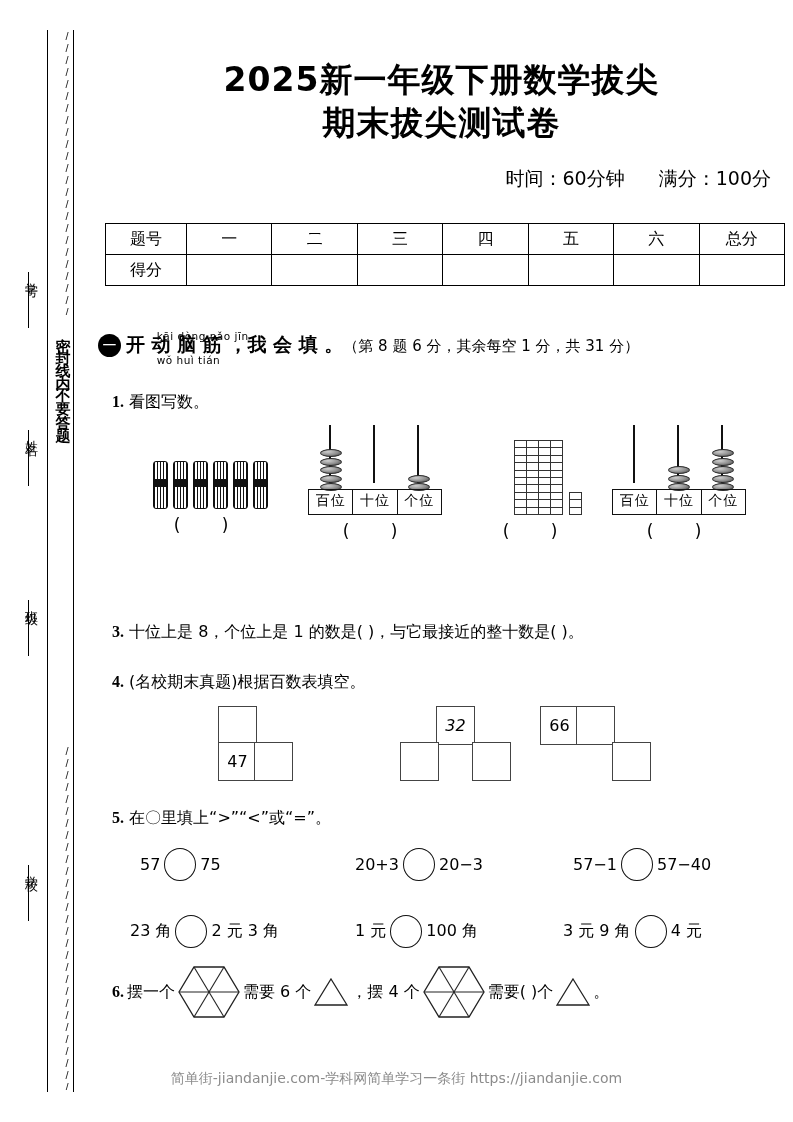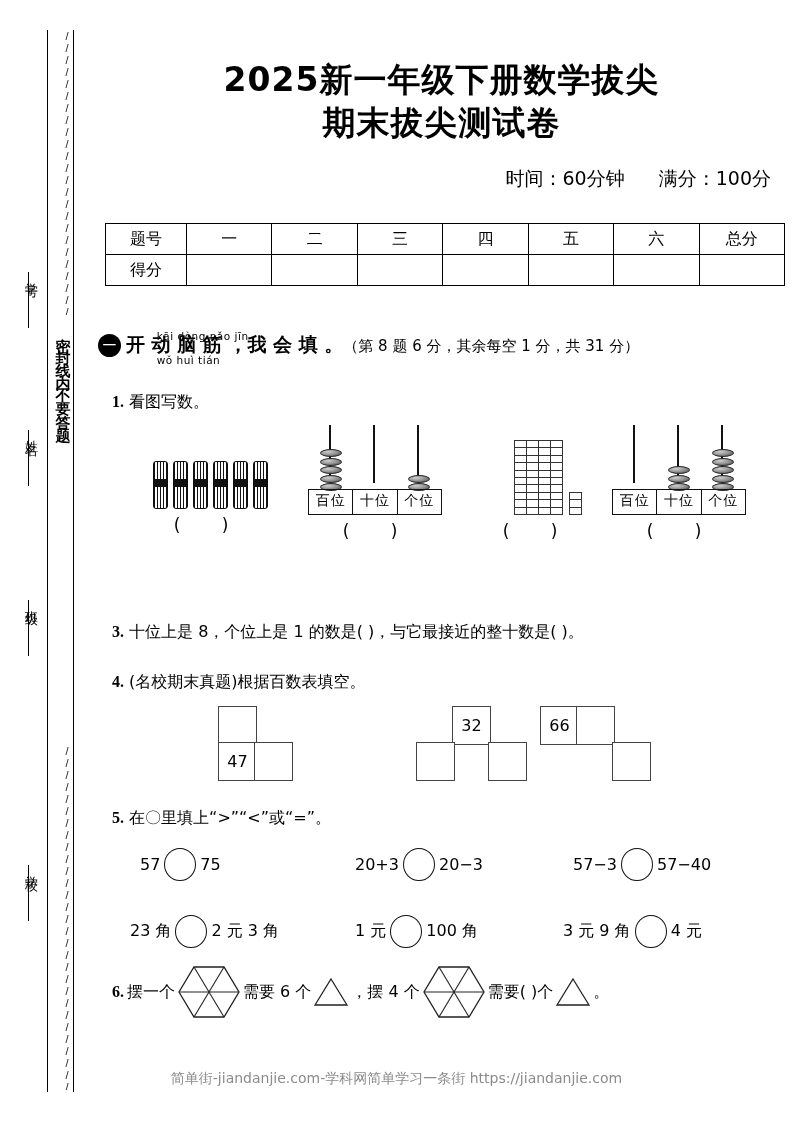--- a/index.html
+++ b/index.html
@@ -541,7 +541,7 @@
       <div class="cell" style="left:36px; top:36px;"></div>
     </div>
 
-    <div class="puz" style="left:326px; top:6px; width:130px; height:80px;">
+    <div class="puz" style="left:310px; top:6px; width:130px; height:80px;font-style:italic;">
       <div class="cell" style="left:36px; top:0;">32</div>
       <div class="cell" style="left:0; top:36px;"></div>
       <div class="cell" style="left:72px; top:36px;"></div>

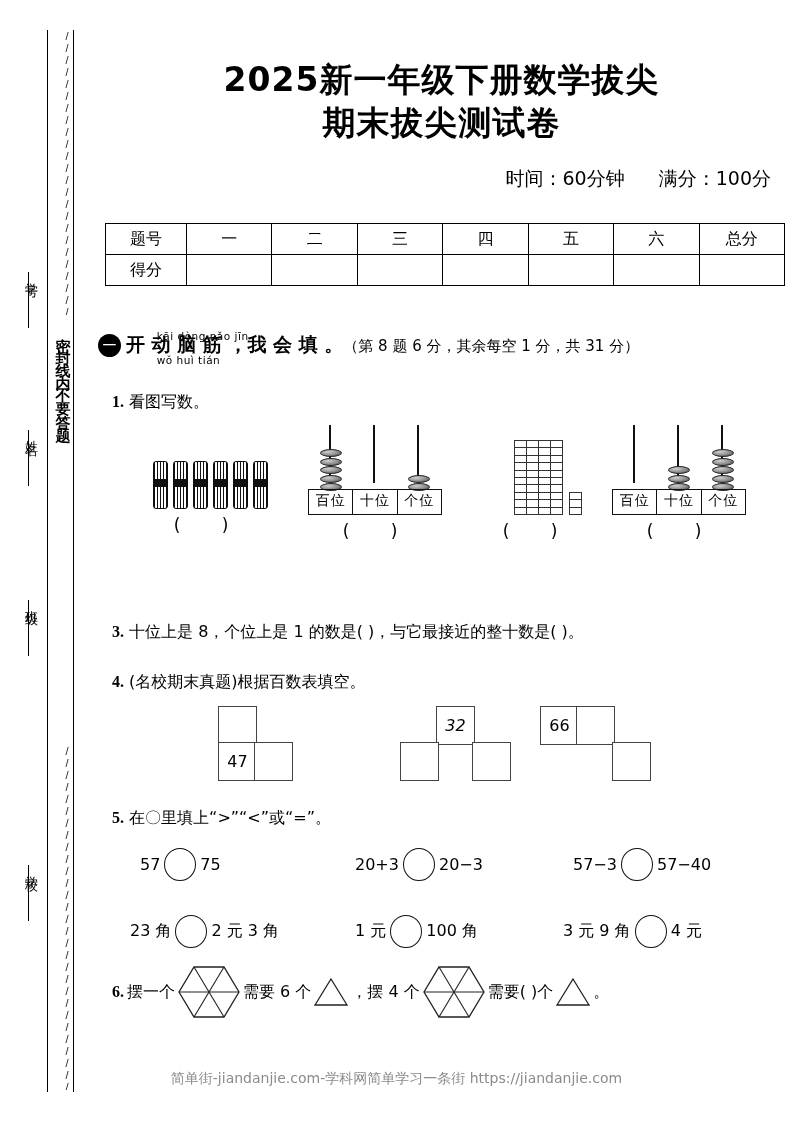--- a/index.html
+++ b/index.html
@@ -571,7 +571,7 @@
       <span>20−3</span>
     </div>
     <div class="cmp" style="left:483px;">
-      <span>57−3</span>
+      <span>57−1</span>
       <span class="circle"></span>
       <span>57−40</span>
     </div>

